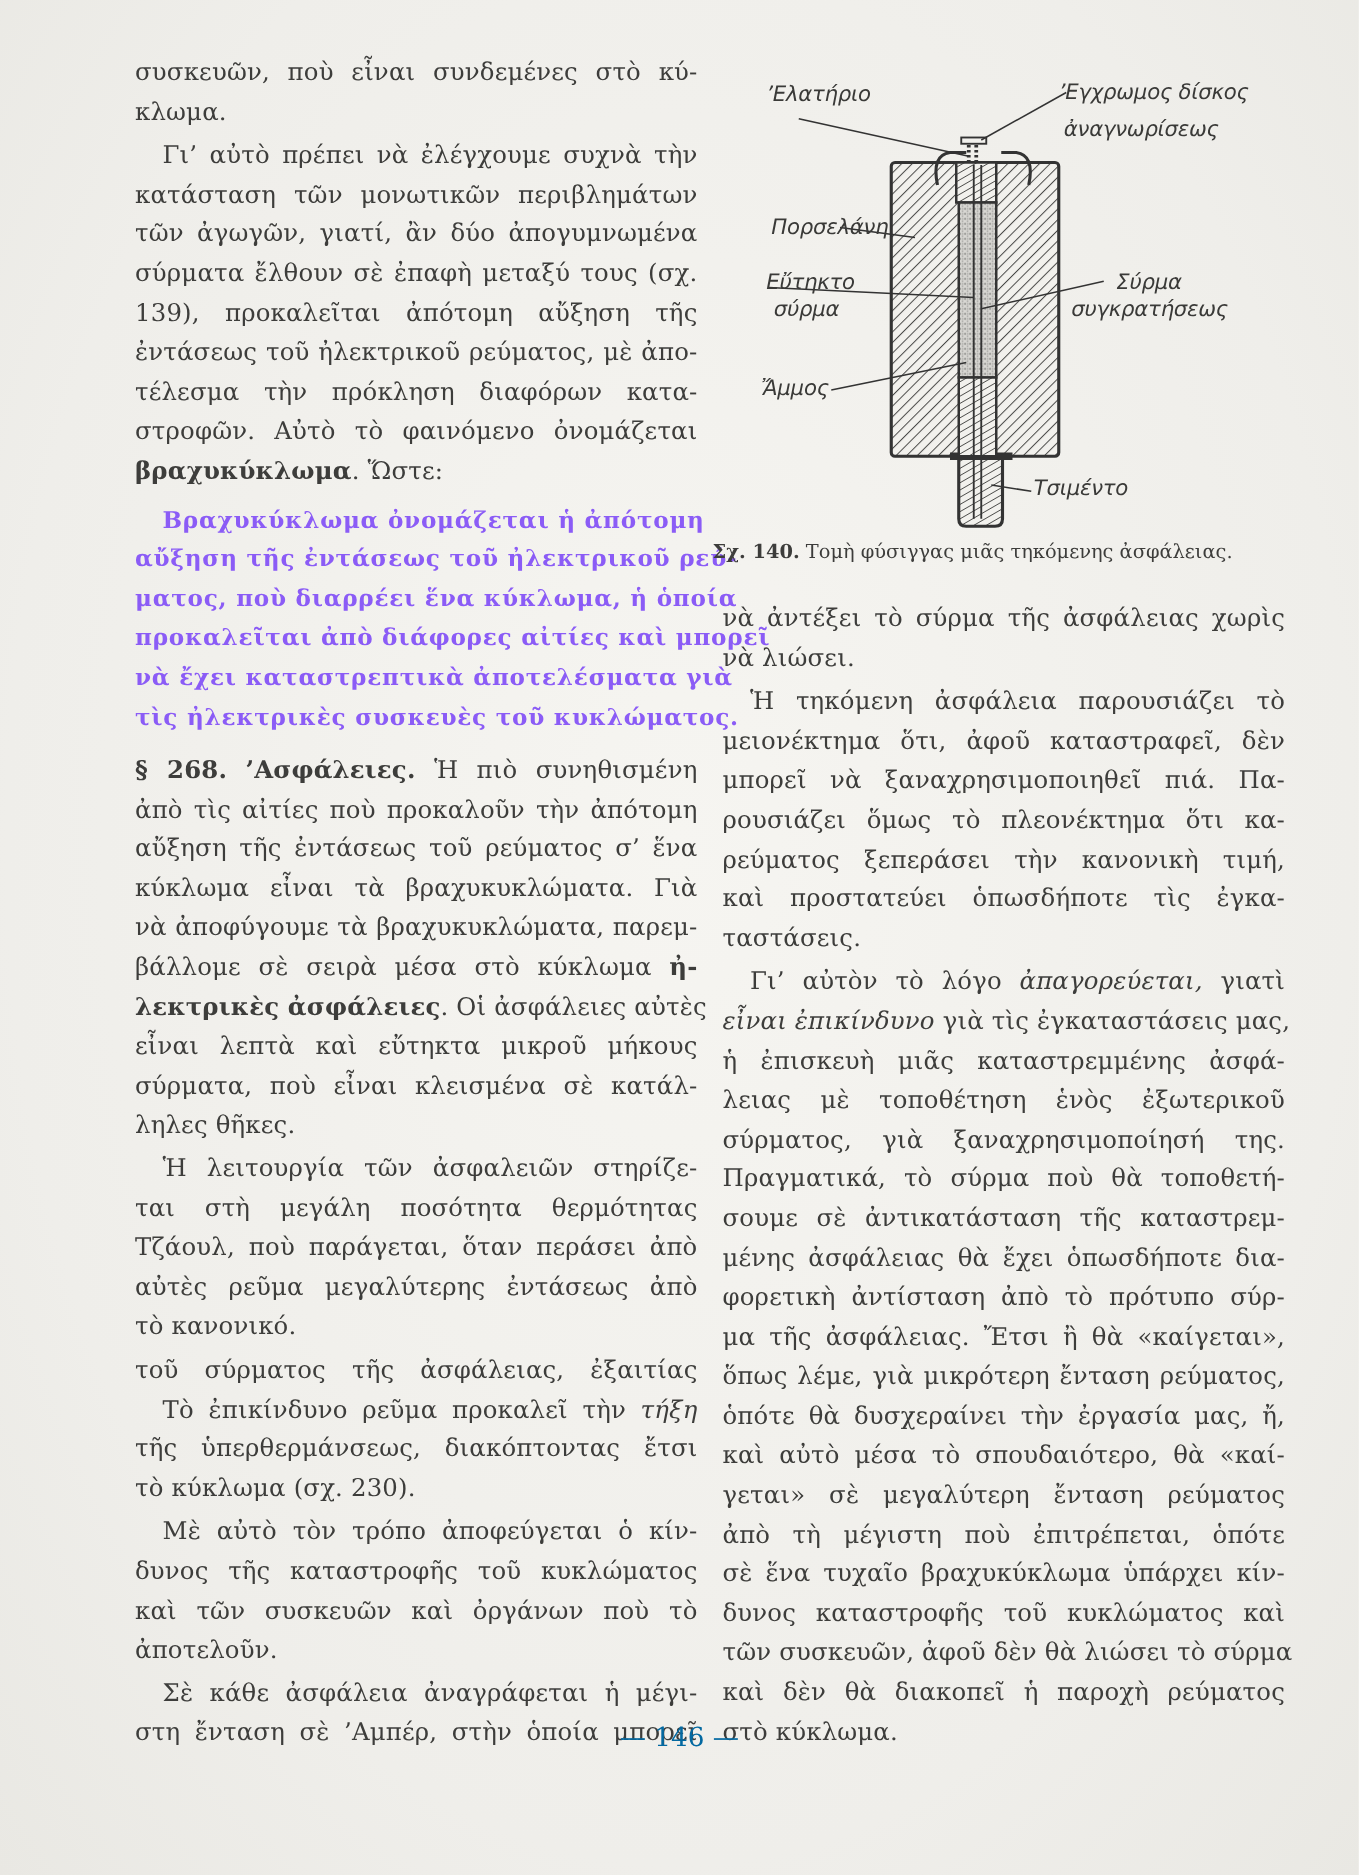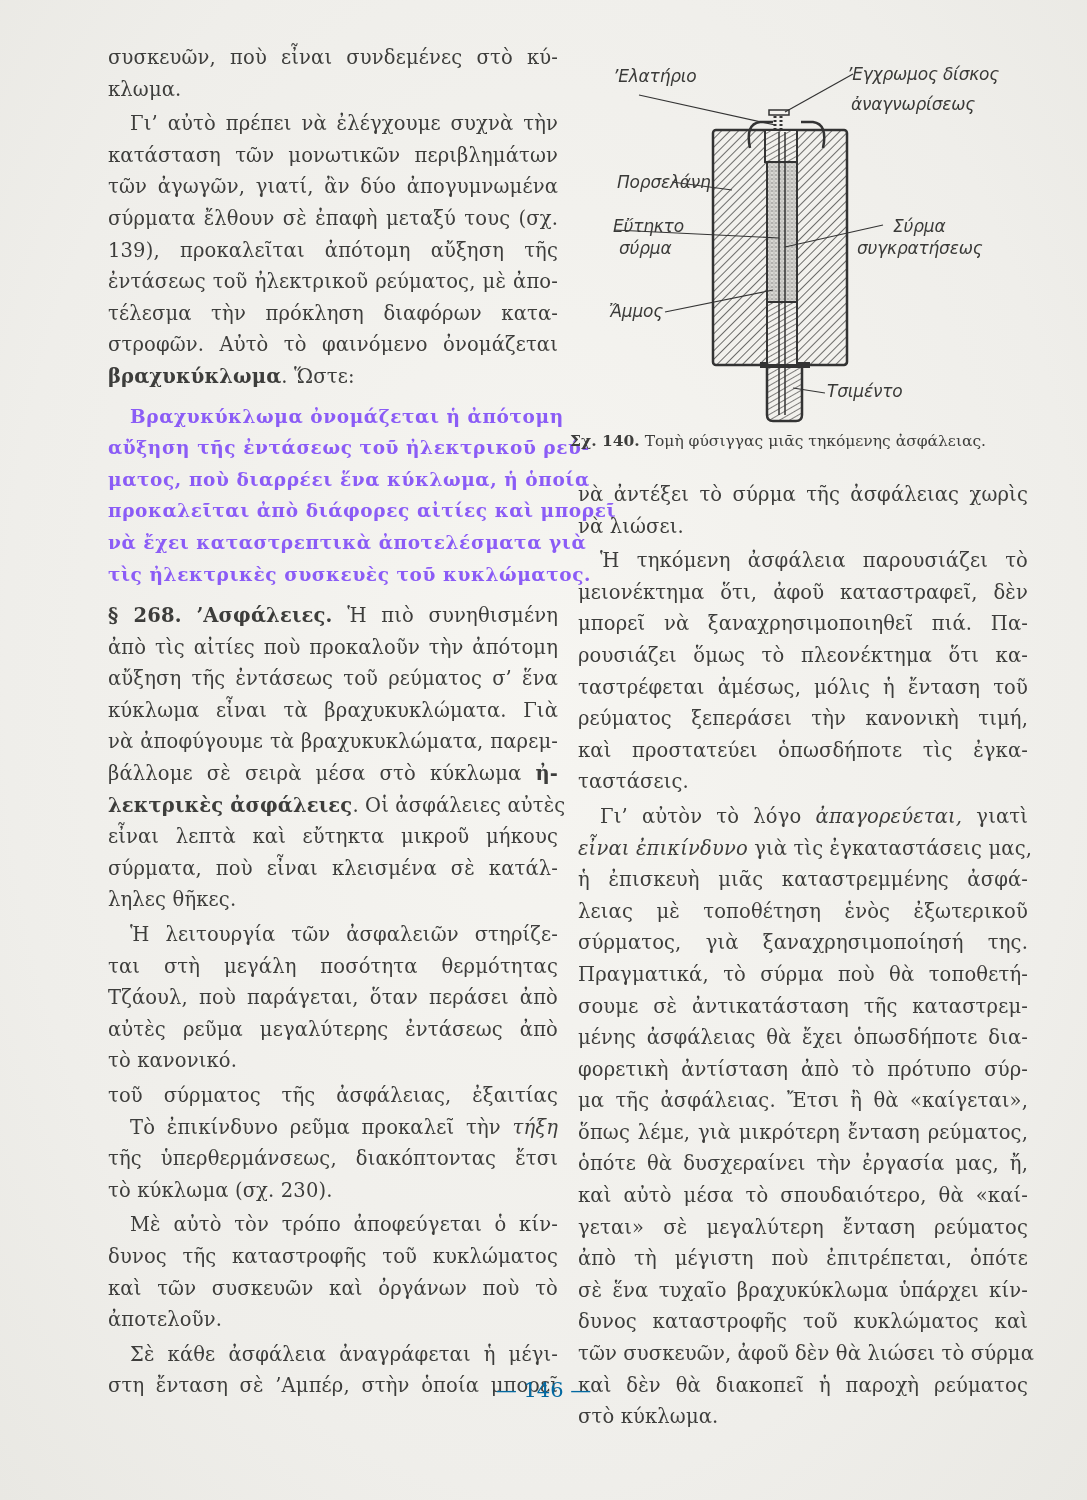--- a/index.html
+++ b/index.html
@@ -201,7 +201,6 @@
     <span class="line">μειονέκτημα ὅτι, ἀφοῦ καταστραφεῖ, δὲν</span>
     <span class="line">μπορεῖ νὰ ξαναχρησιμοποιηθεῖ πιά. Πα-</span>
     <span class="line">ρουσιάζει ὅμως τὸ πλεονέκτημα ὅτι κα-</span>
-    <span class="line">ταστρέφεται ἀμέσως, μόλις ἡ ἔνταση τοῦ</span>
     <span class="line">ρεύματος ξεπεράσει τὴν κανονικὴ τιμή,</span>
     <span class="line">καὶ προστατεύει ὁπωσδήποτε τὶς ἐγκα-</span>
     <span class="line last">ταστάσεις.</span>

